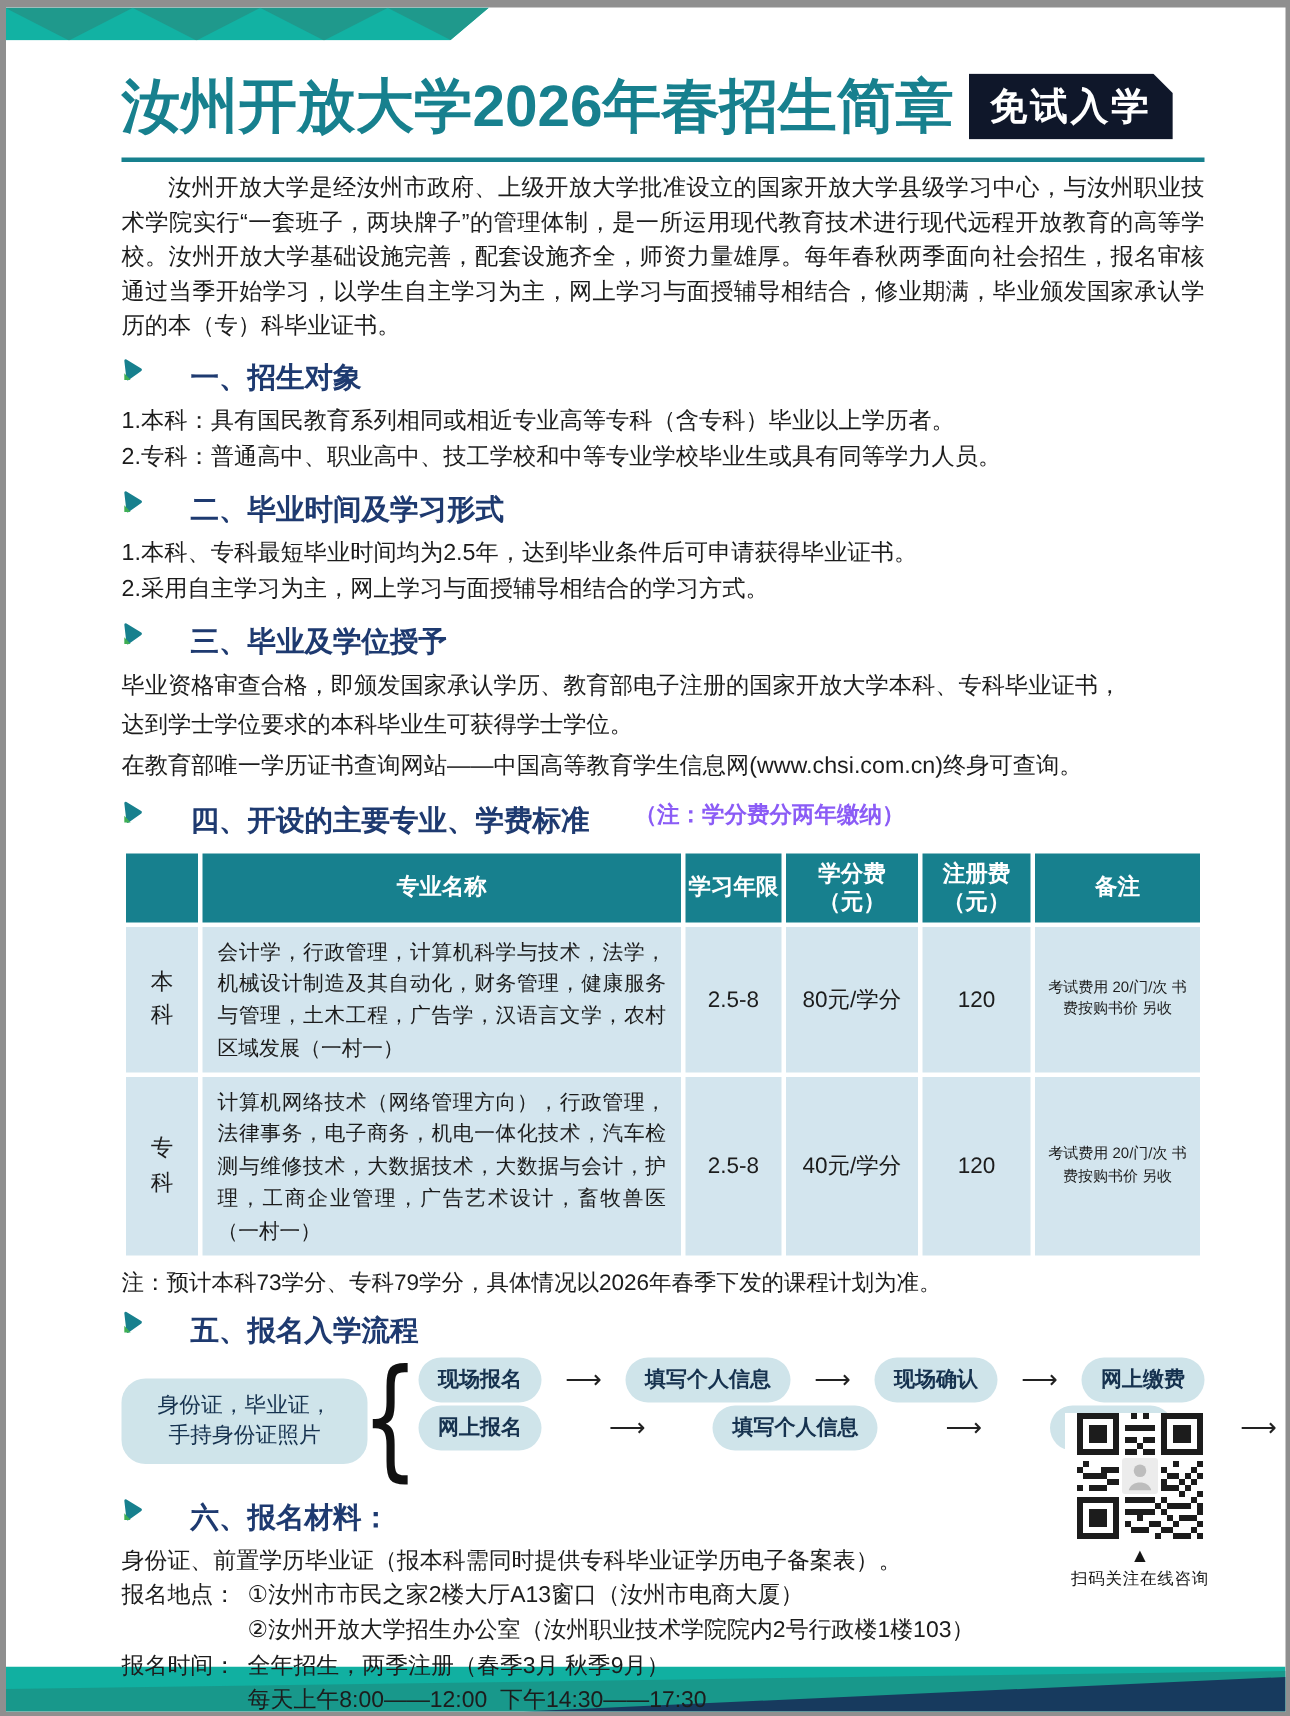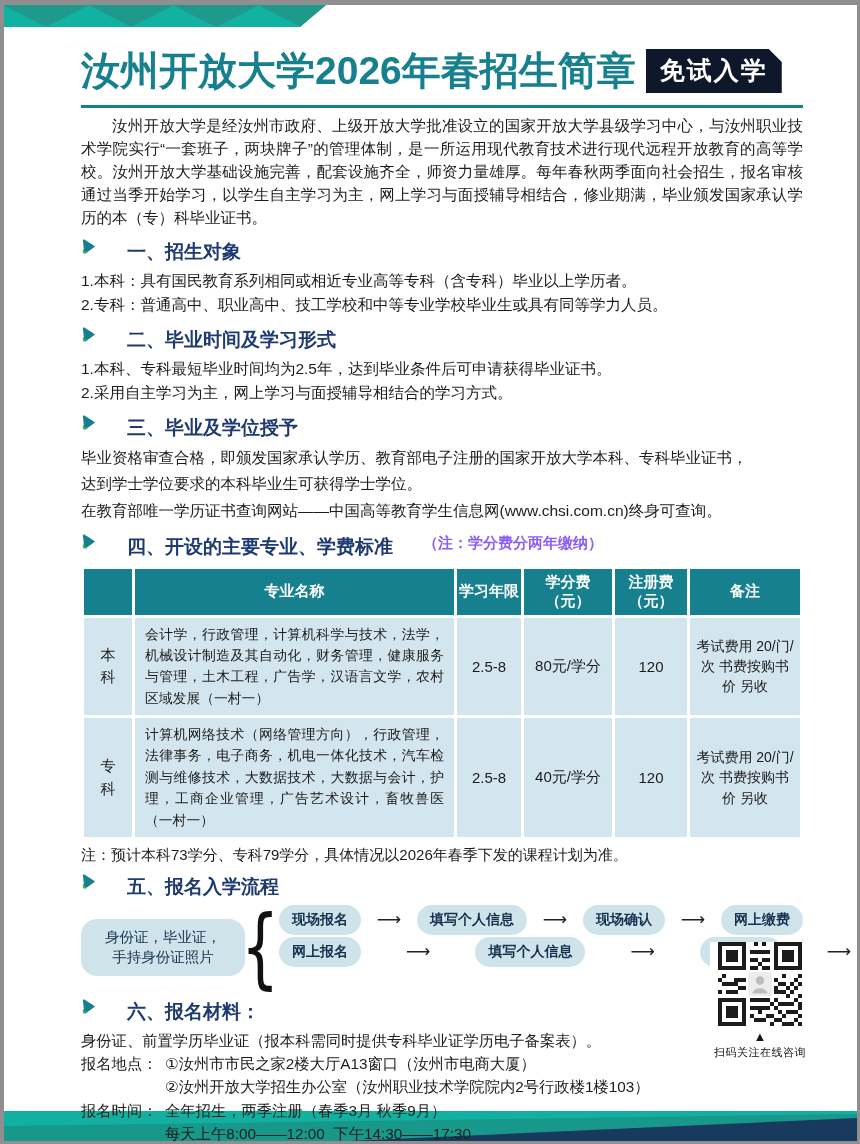--- a/index.html
+++ b/index.html
@@ -35,7 +35,7 @@
   .majors th{background:#17808e;color:#fff;font-size:15px;font-weight:bold;padding:4px 2px;}
   .majors td{background:#d3e5ee;text-align:center;font-size:15px;padding:4px 4px;vertical-align:middle;}
   .majors td.maj{text-align:justify;font-size:13.8px;padding:6px 10px;line-height:1.55;}
-  .majors td.rmk{font-size:14px;line-height:1.45;padding:4px 6px;text-align:center;}
+  .majors td.rmk{font-size:10px;line-height:1.45;padding:4px 6px;text-align:center;}
   .vtext{display:inline-block;width:1.1em;word-break:break-all;line-height:1.5;font-size:15px;}
 
   .tnote{margin:6px 0 0;font-size:15px;}

